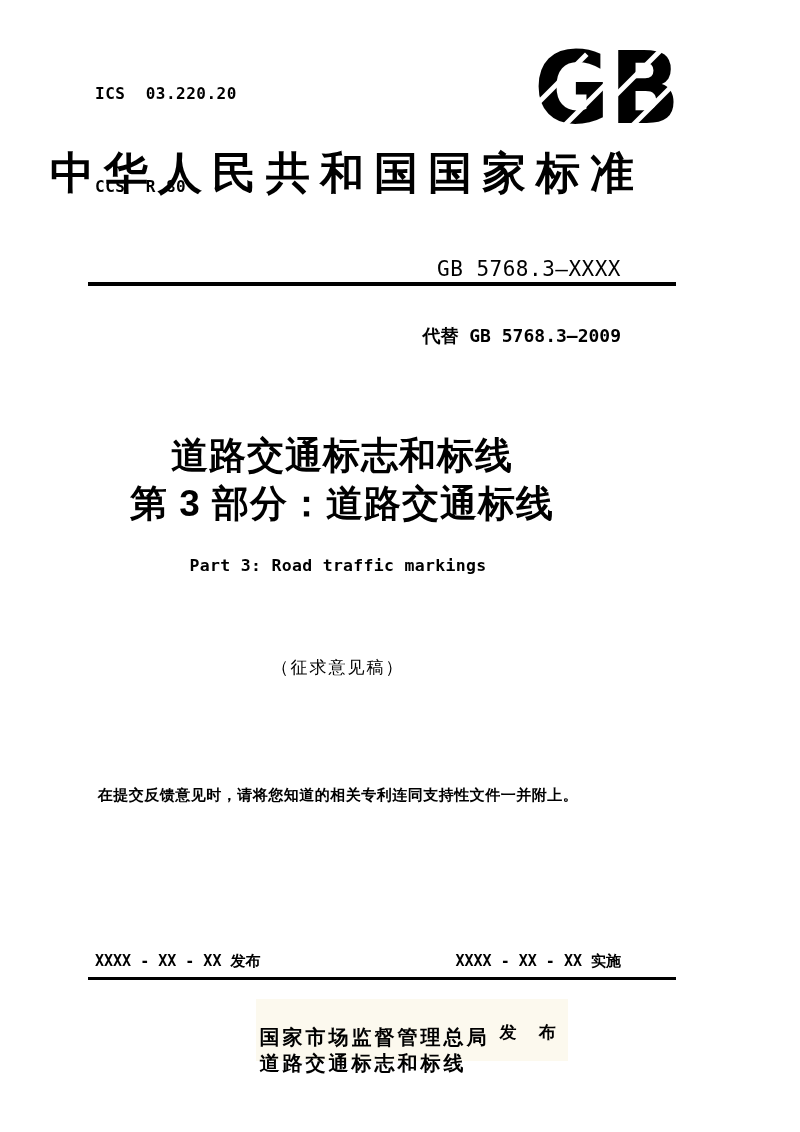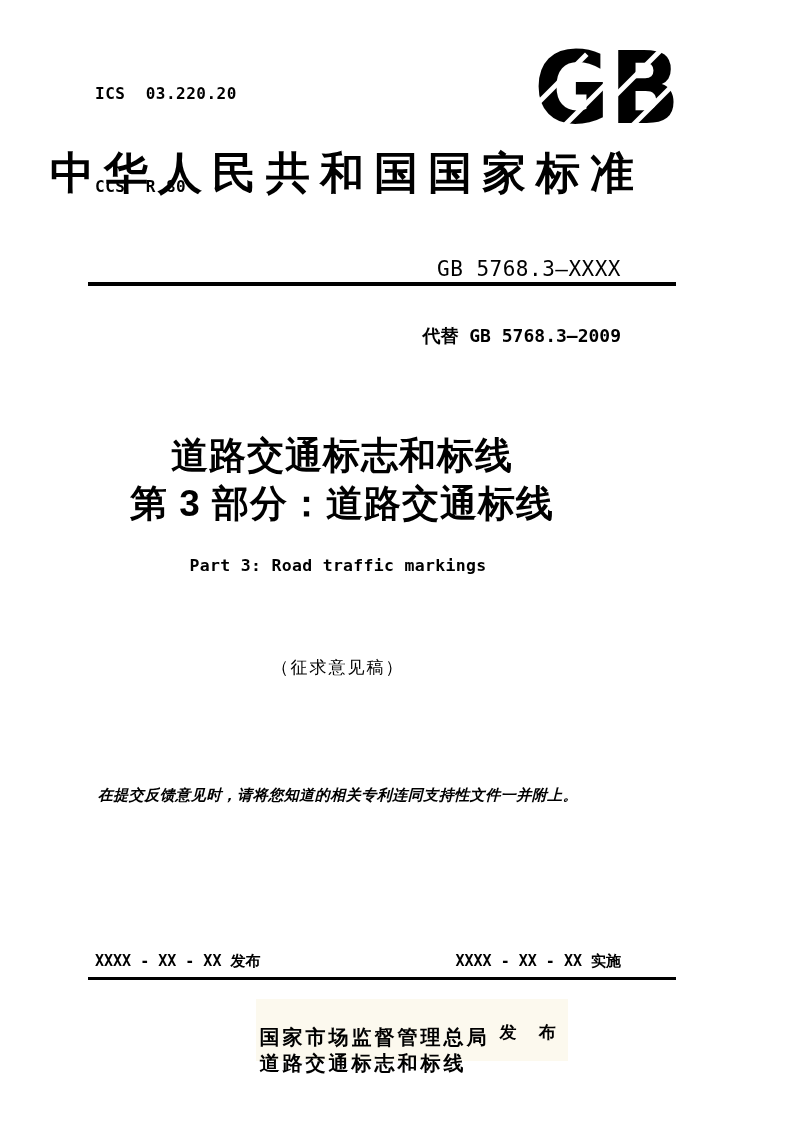--- a/index.html
+++ b/index.html
@@ -132,7 +132,6 @@
     font-size: 15px;
     font-weight: 600;
     letter-spacing: 0.5px;
-    font-style: italic;
   }
 
   

